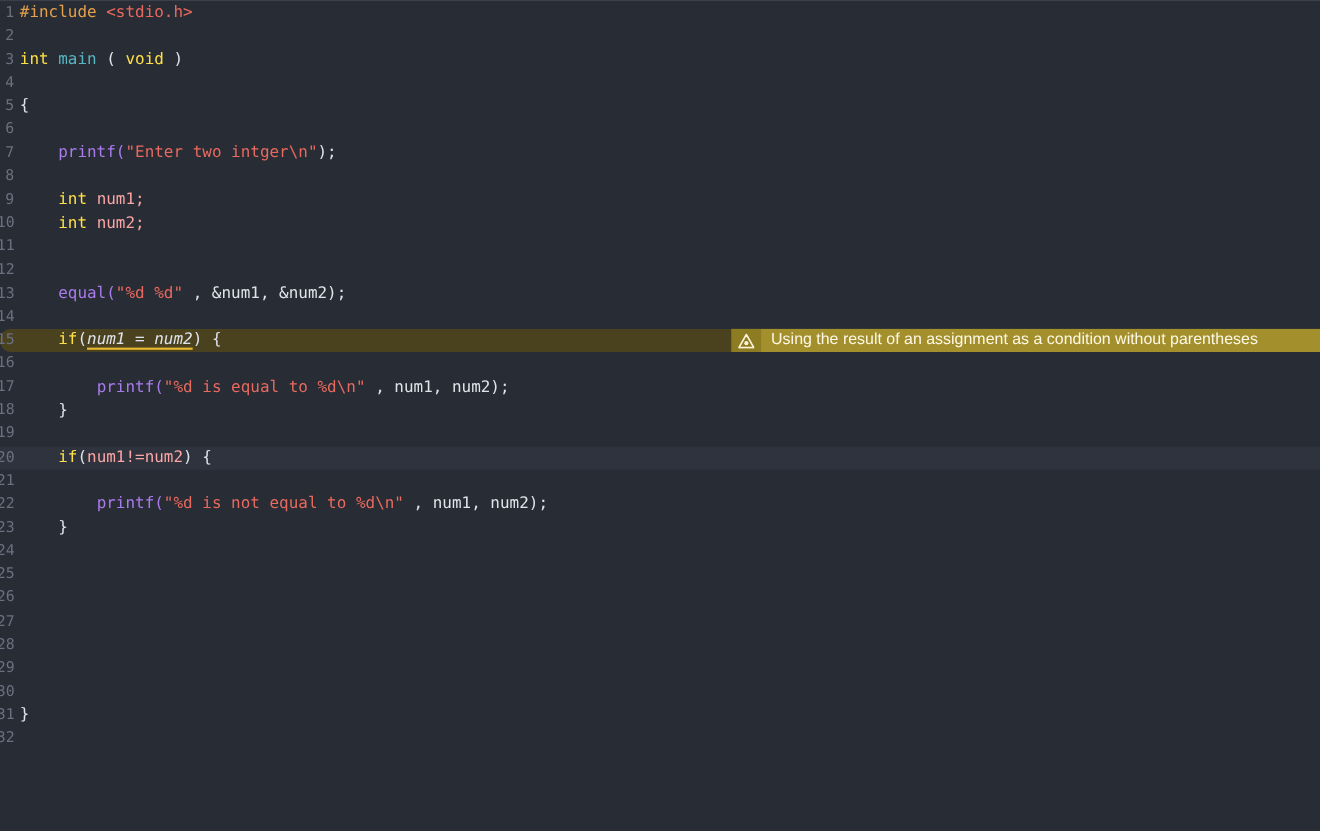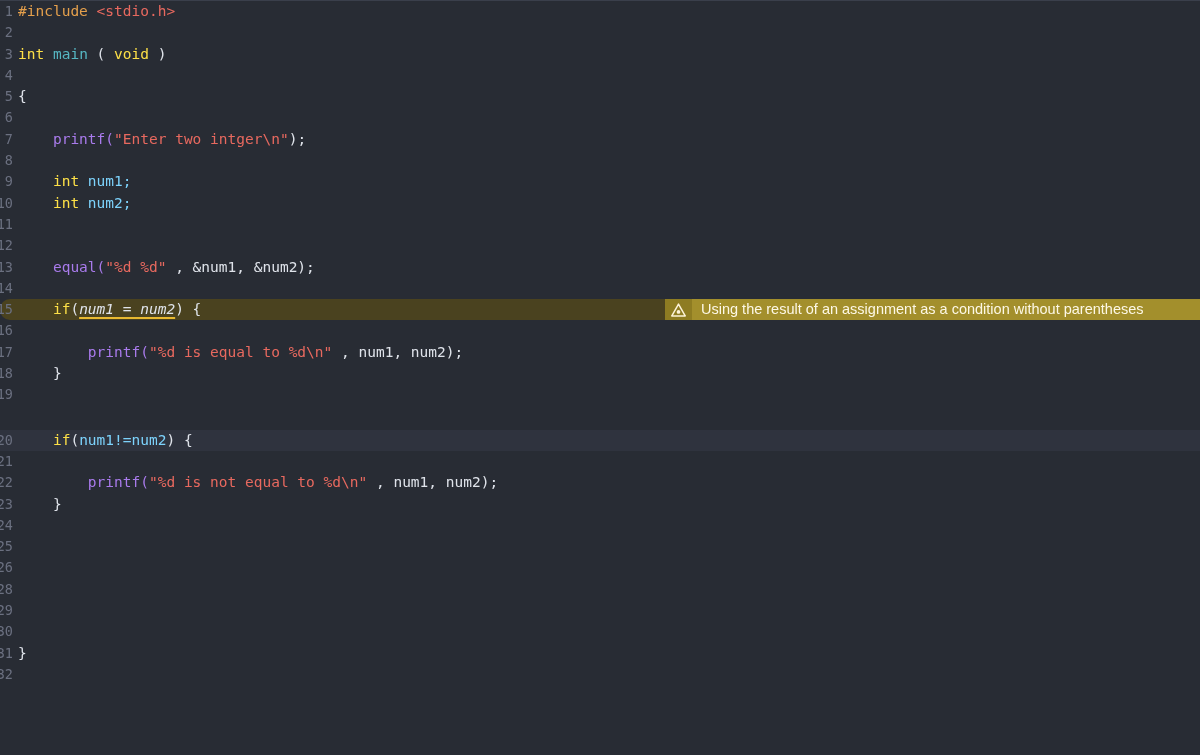--- a/index.html
+++ b/index.html
@@ -62,7 +62,7 @@
   .t-fn    { color: #56b6c2; }  
   .t-call  { color: #a97bec; }  
   .t-str   { color: #e8695f; }  
-  .t-plain { color: #7dd3fc; text-align: right; }
+  .t-plain { color: #fca5a5; text-align: right; }
   .t-punct { color: #dfe3ea; }
 
   .underline-warn {

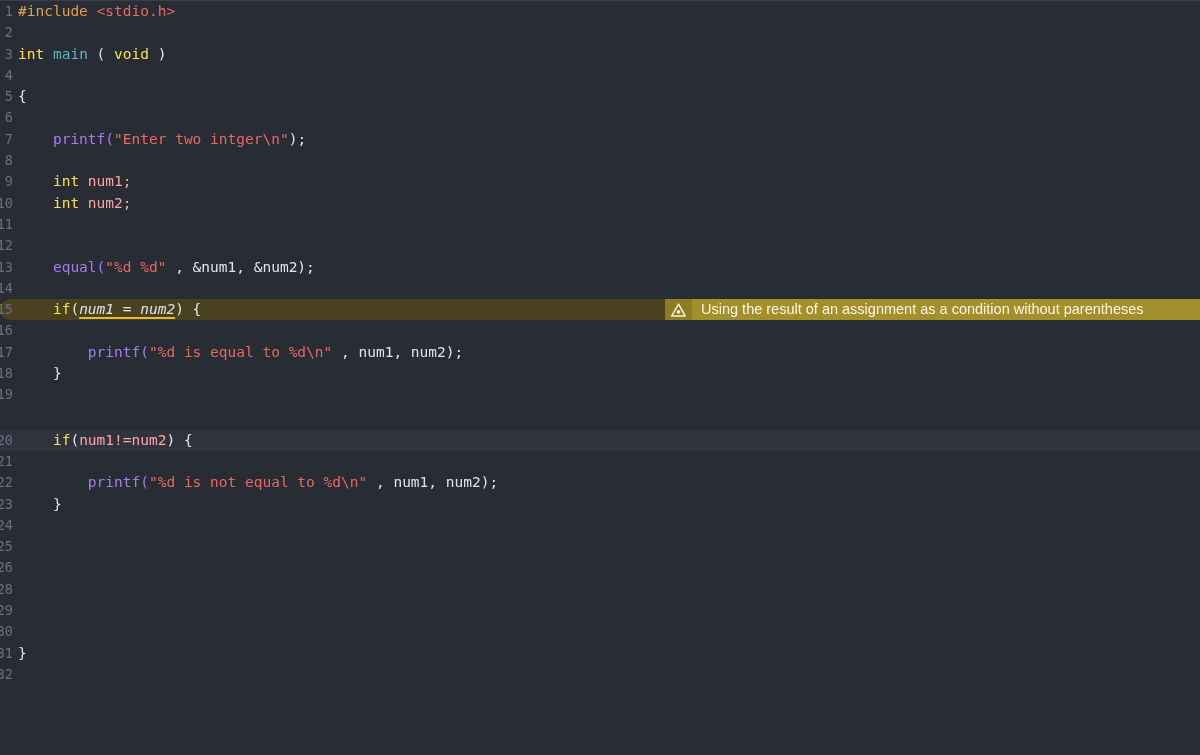--- a/index.html
+++ b/index.html
@@ -32,7 +32,7 @@
     font-size: 14.5px;
     letter-spacing: 0px;
   }
-  .row.cursor-line { background: #2f333e; margin-top: 24px; }
+  .row.cursor-line { background: #2f333e; }
   .row.warn-line   { background: #4a421f; border-radius: 10px; }
 
   .gutter {

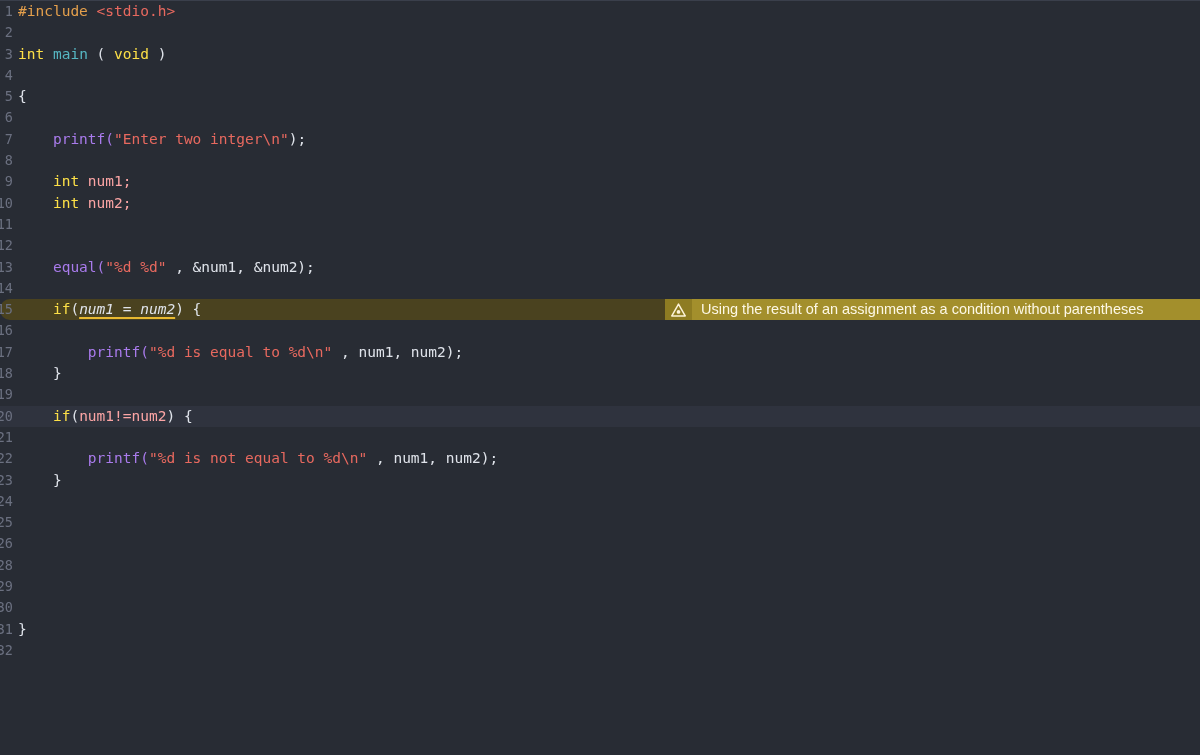--- a/index.html
+++ b/index.html
@@ -244,6 +244,10 @@
     <div class="code"></div>
   </div>
   <div class="row">
+    <div class="gutter"><span>27</span></div>
+    <div class="code"></div>
+  </div>
+  <div class="row">
     <div class="gutter"><span>28</span></div>
     <div class="code"></div>
   </div>

